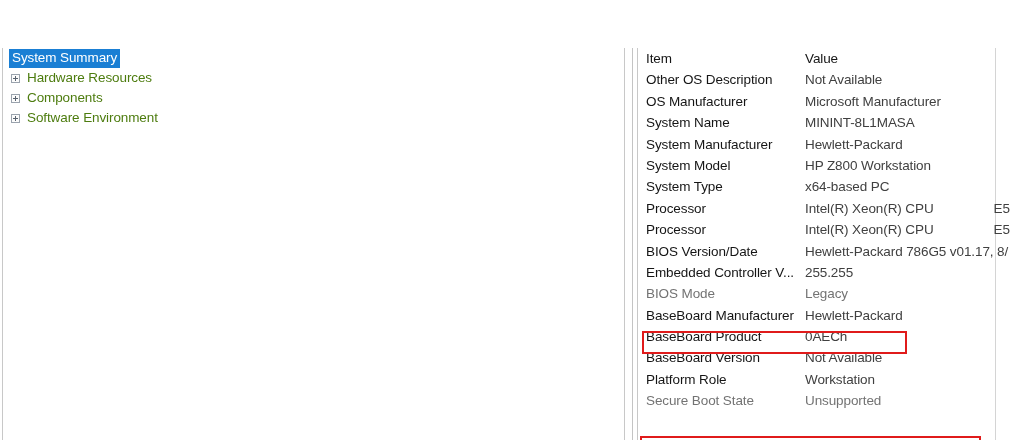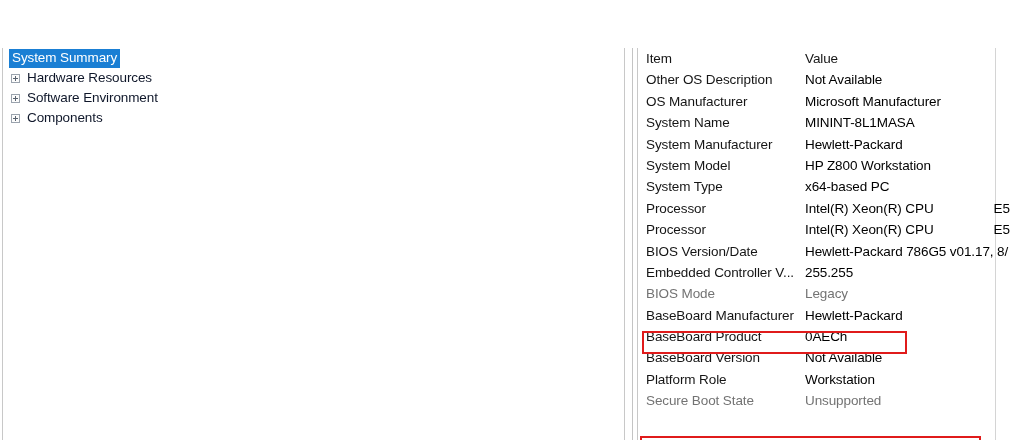--- a/index.html
+++ b/index.html
@@ -62,7 +62,7 @@
   .node-label {
     font-size: 13.5px;
     letter-spacing: -0.1px;
-    color: #0f172a;
+    color: #4d7c0f;
     padding: 0 2px;
   }
   .tree-node.selected .node-label {

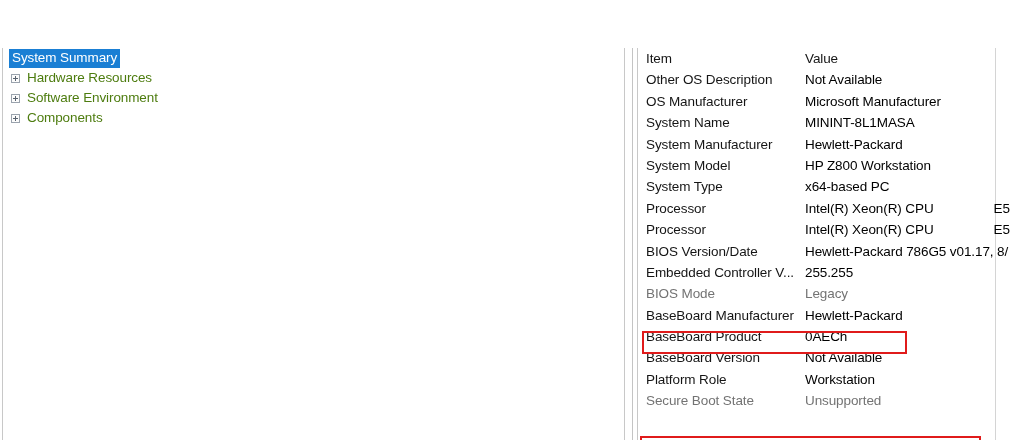--- a/index.html
+++ b/index.html
@@ -168,7 +168,7 @@
     top: 0;
     font-size: 13.5px;
     letter-spacing: -0.1px;
-    color: #000000;
+    color: #404040;
     white-space: nowrap;
   }
   .cell-value .pad {

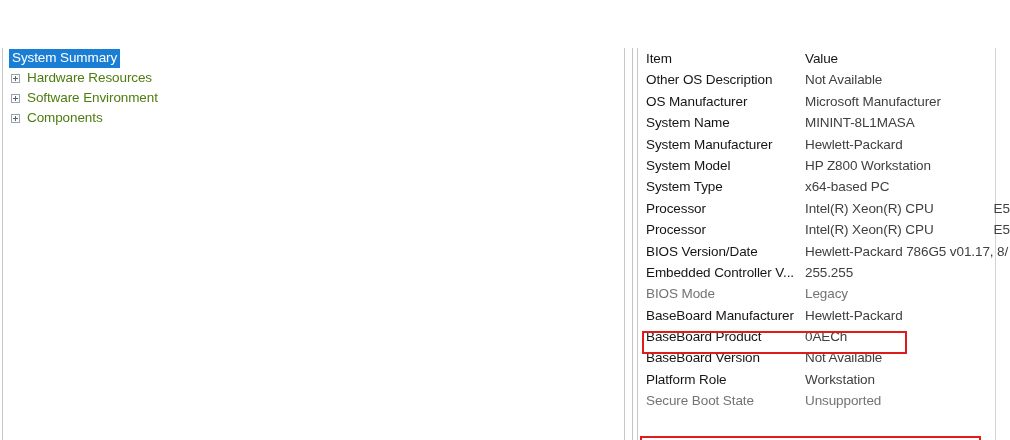--- a/index.html
+++ b/index.html
@@ -222,11 +222,11 @@
         </div>
         <div class="tree-node child">
           <span class="expander"></span>
-          <span class="node-label">Software Environment</span>
+          <span class="node-label">Components</span>
         </div>
         <div class="tree-node child">
           <span class="expander"></span>
-          <span class="node-label">Components</span>
+          <span class="node-label">Software Environment</span>
         </div>
       </div>
   </div>

